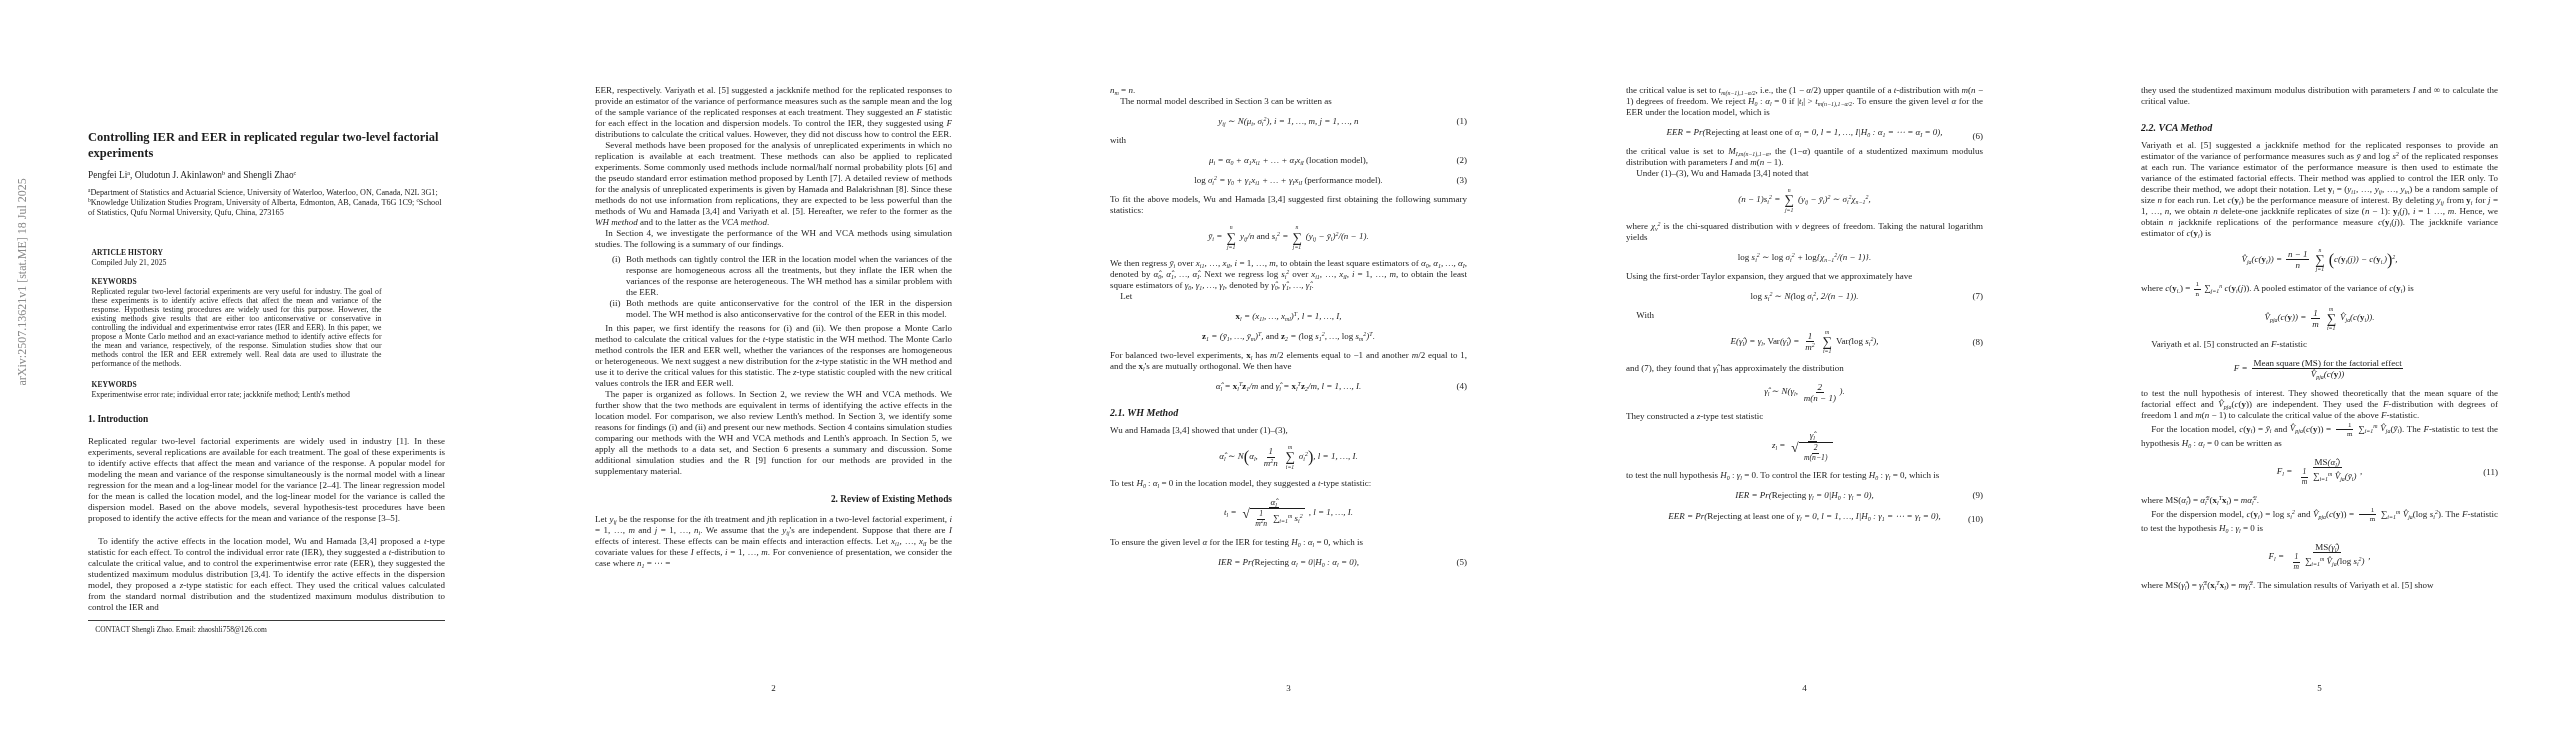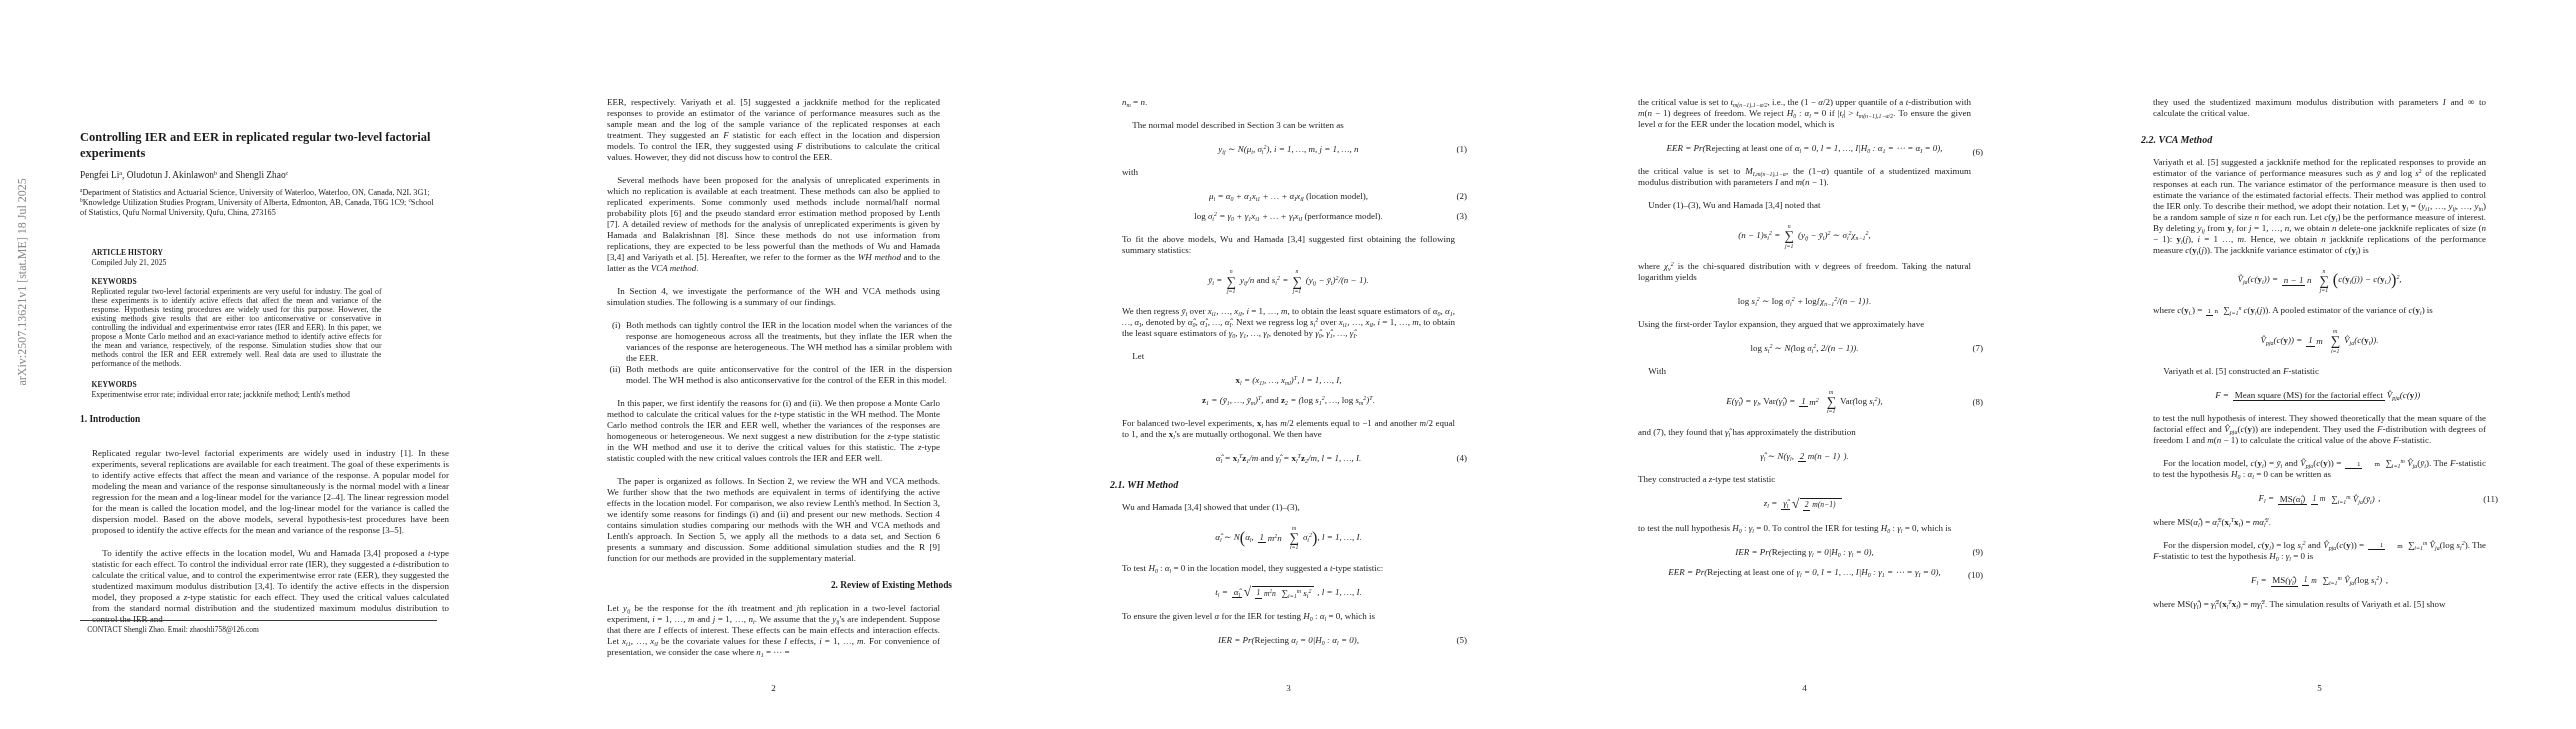--- a/index.html
+++ b/index.html
@@ -8,7 +8,7 @@
   .page{position:absolute;top:0;height:729px;width:515px;background:#fff;}
   .col{position:absolute;left:80px;width:357px;font-size:9px;line-height:11px;text-align:justify;}
   .flowcol{top:85px;}
-  .p{margin:12px;}
+  .p{margin:0;}
   .p.ind{text-indent:10.3px;}
   .it{font-style:italic;}
   .rm{font-style:normal;}

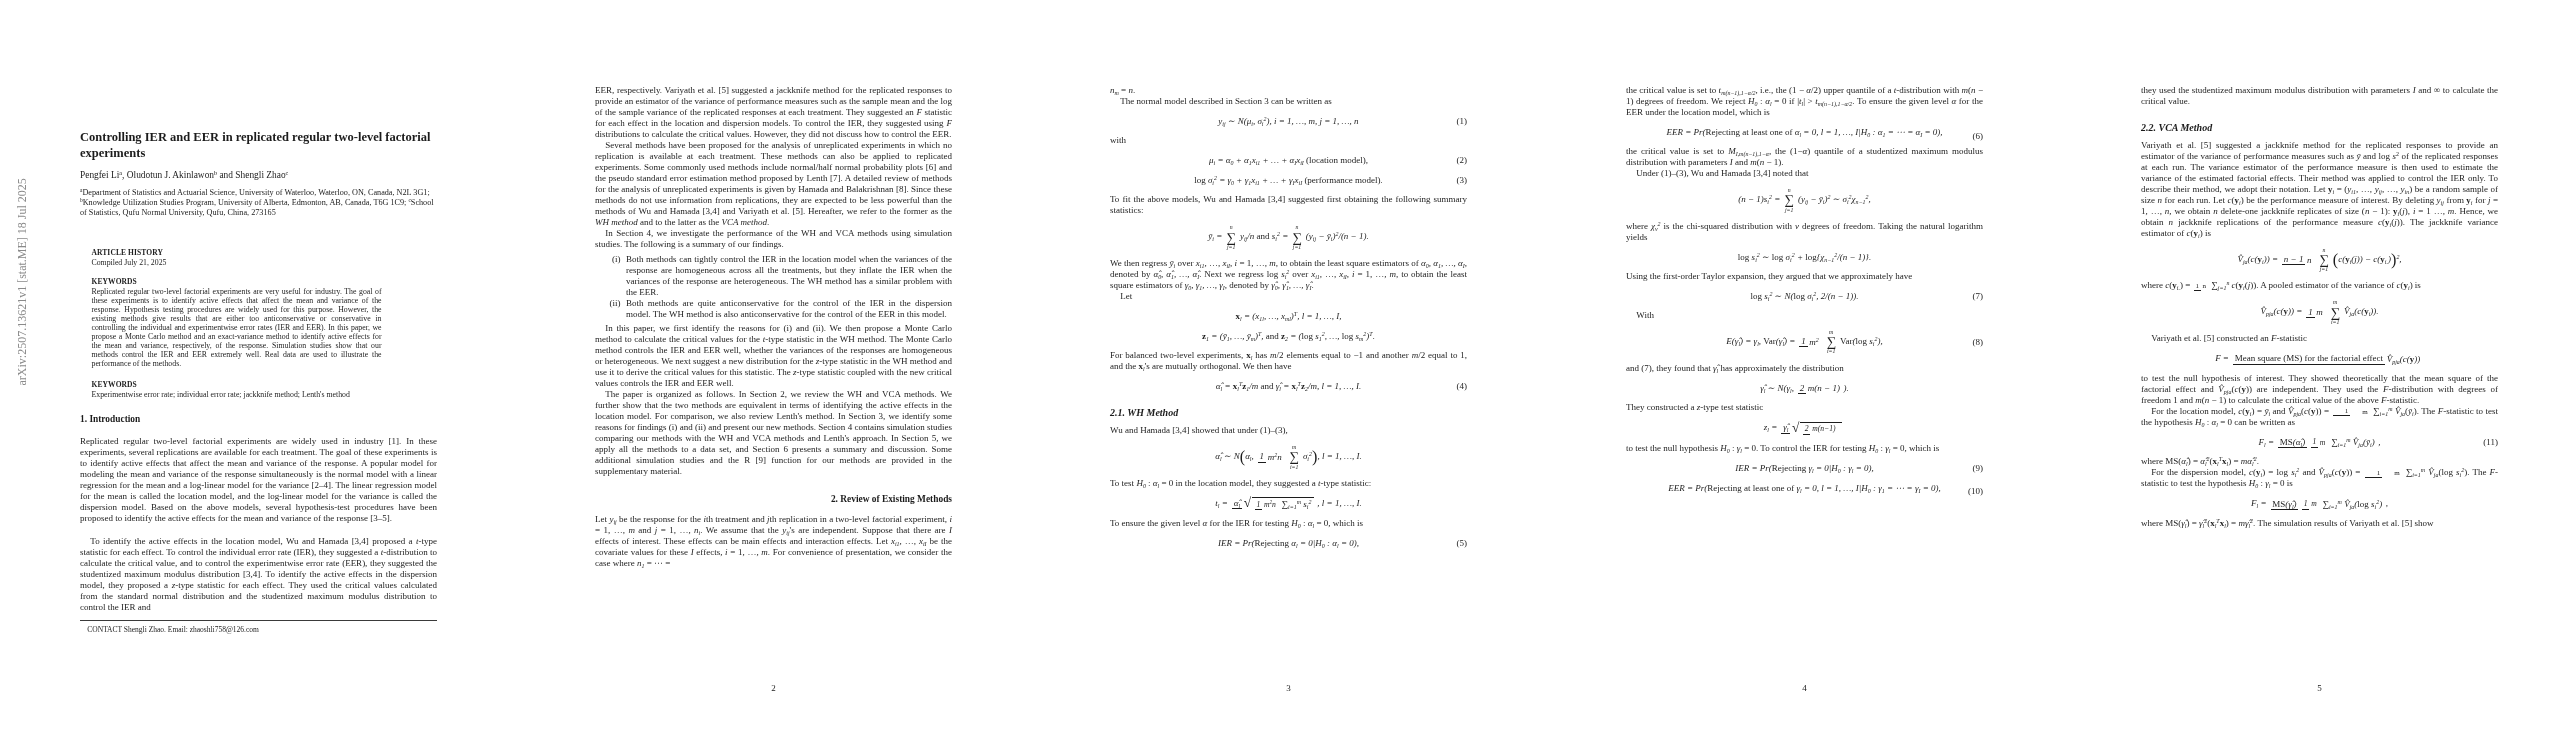--- a/index.html
+++ b/index.html
@@ -41,7 +41,7 @@
   .li-body{flex:1;text-align:justify;}
   .listwrap{margin:3.6px 0;}
   
-  .abs-block{position:absolute;left:0;}
+  .abs-block{position:absolute;left:8px;}
   .title{font-size:12.5px;font-weight:bold;line-height:16.4px;text-align:left;}
   .authors{font-size:9.4px;text-align:left;}
   .affil{font-size:8.2px;line-height:9.8px;text-align:left;}

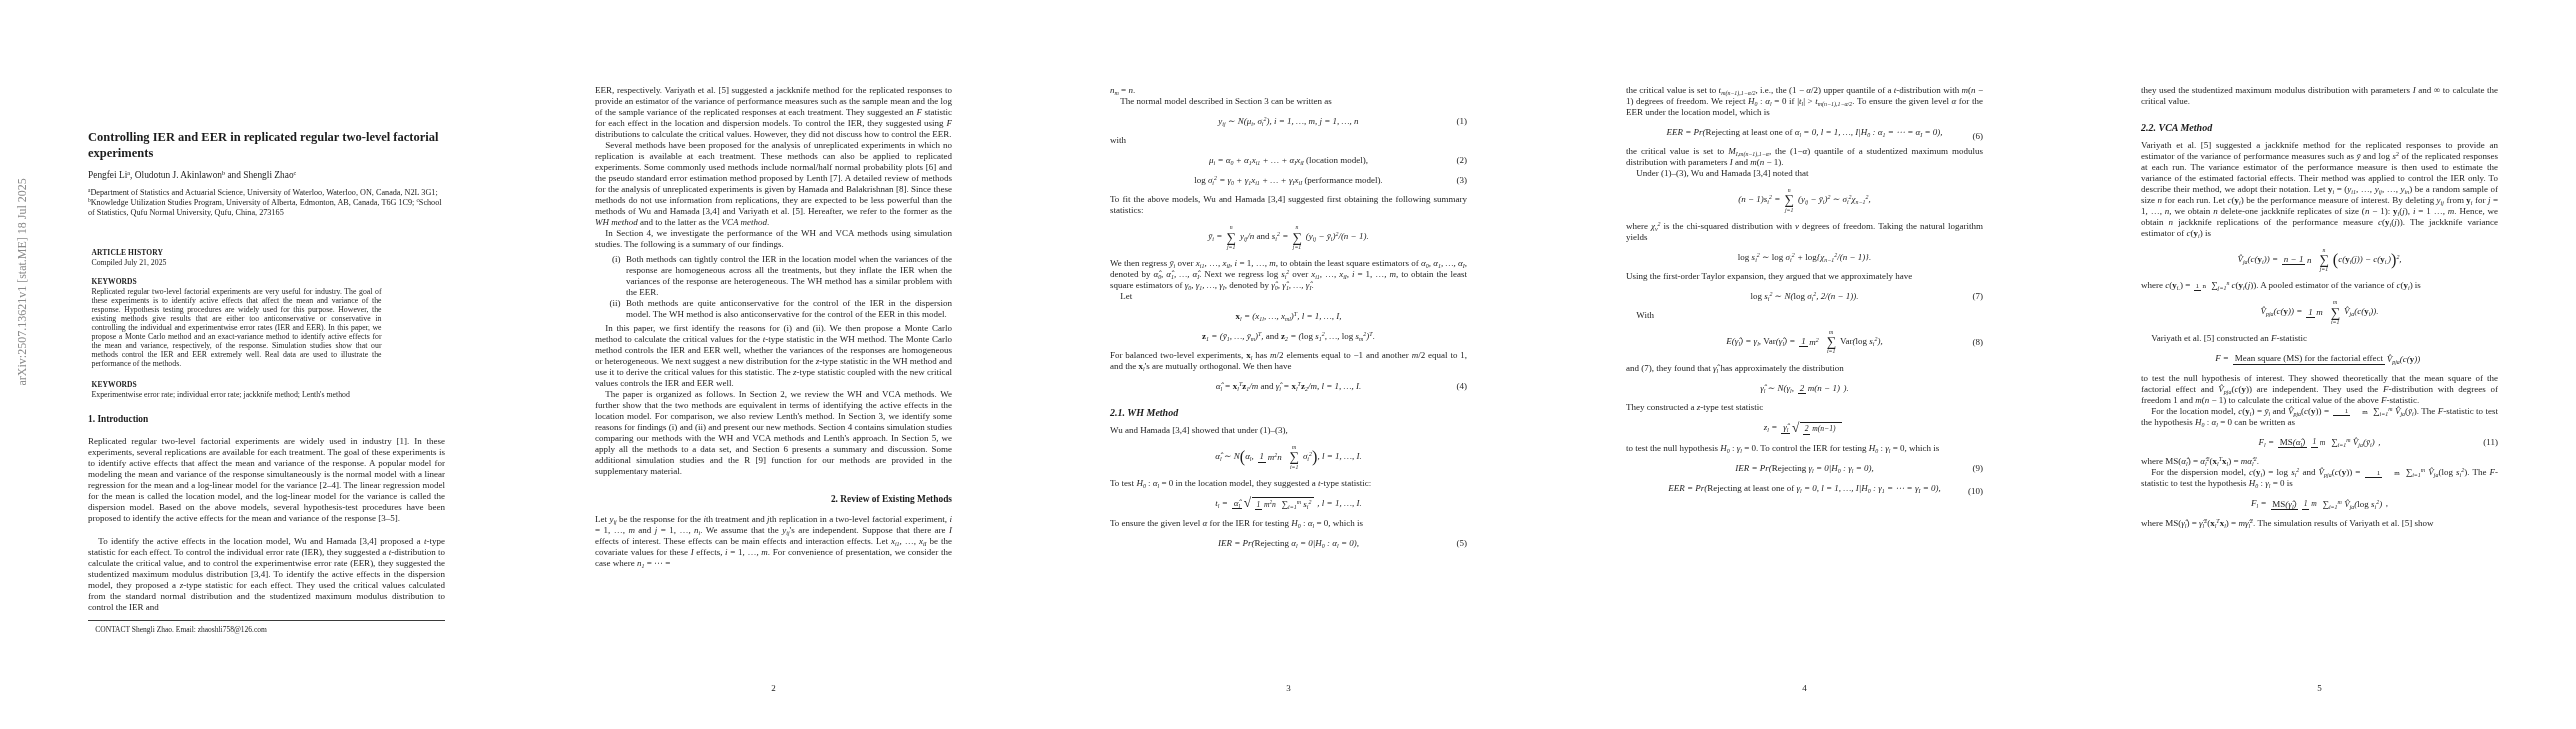--- a/index.html
+++ b/index.html
@@ -21,7 +21,7 @@
   .eq .rm{font-style:normal;}
   .eqnum{position:absolute;right:0;top:50%;transform:translateY(-50%);font-style:normal;}
   .eqnum.low{top:auto;bottom:-3.6px;transform:none;}
-  .frac{display:inline-flex;flex-direction:row;align-items:center;vertical-align:middle;margin:0 1.8px;line-height:1.15;text-align:left;}
+  .frac{display:inline-flex;flex-direction:column;align-items:center;vertical-align:middle;margin:0 1.8px;line-height:1.15;text-align:left;}
   .fnum{padding:0 1.8px;border-bottom:0.6px solid currentColor;}
   .fden{padding:0 1.8px;}
   .frac .frac{font-size:0.85em;}

